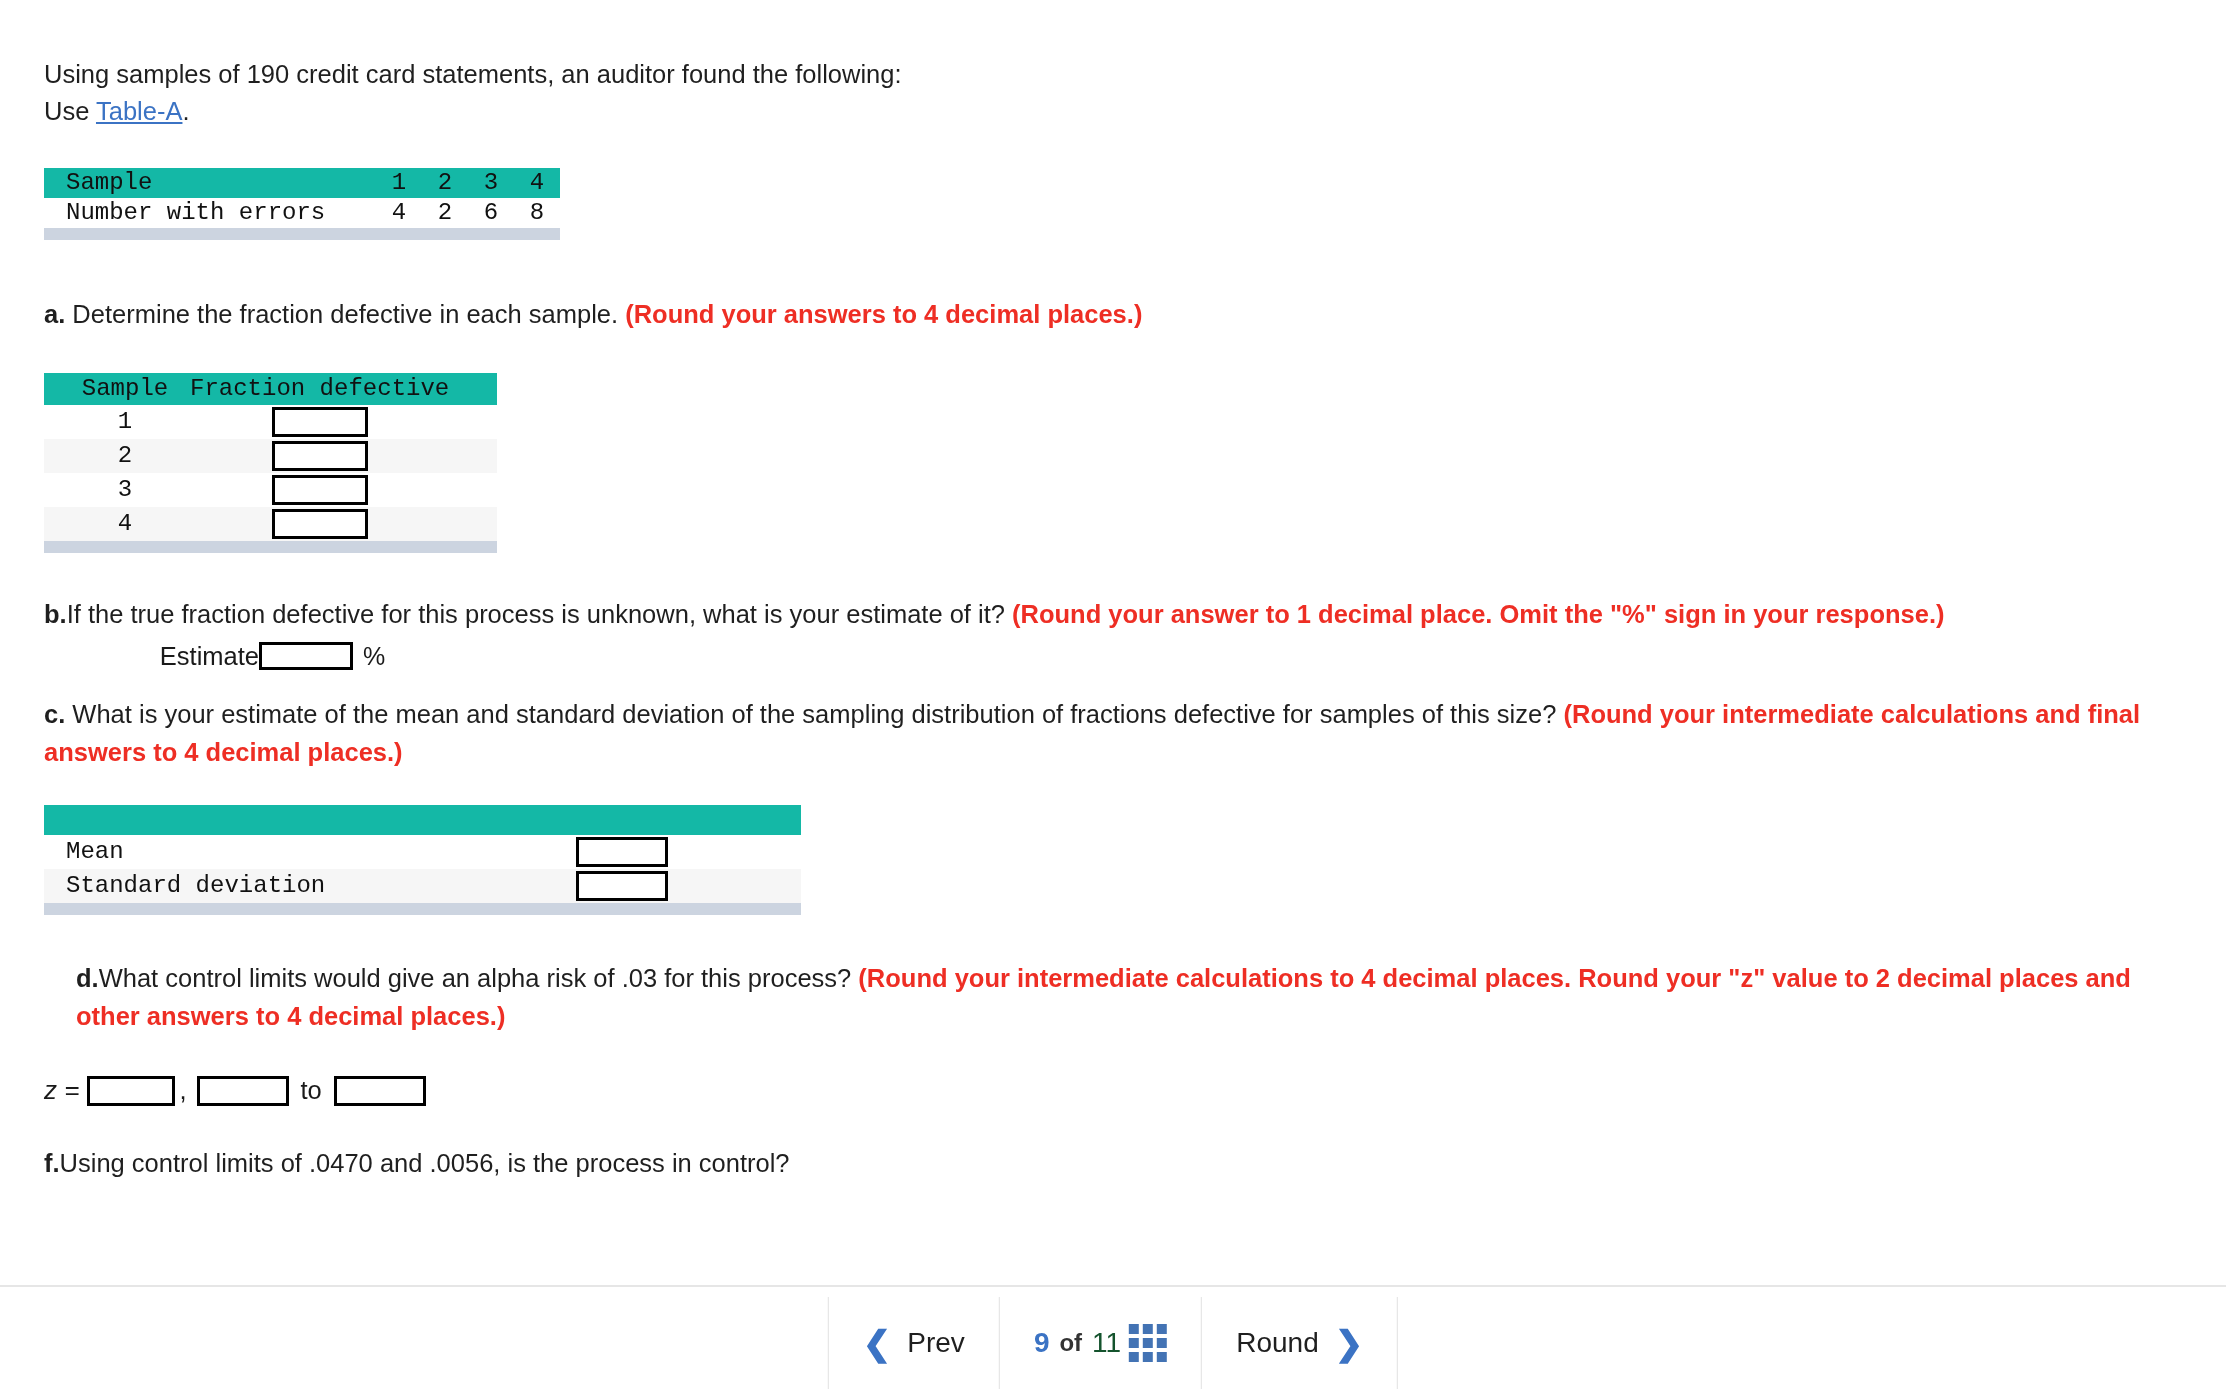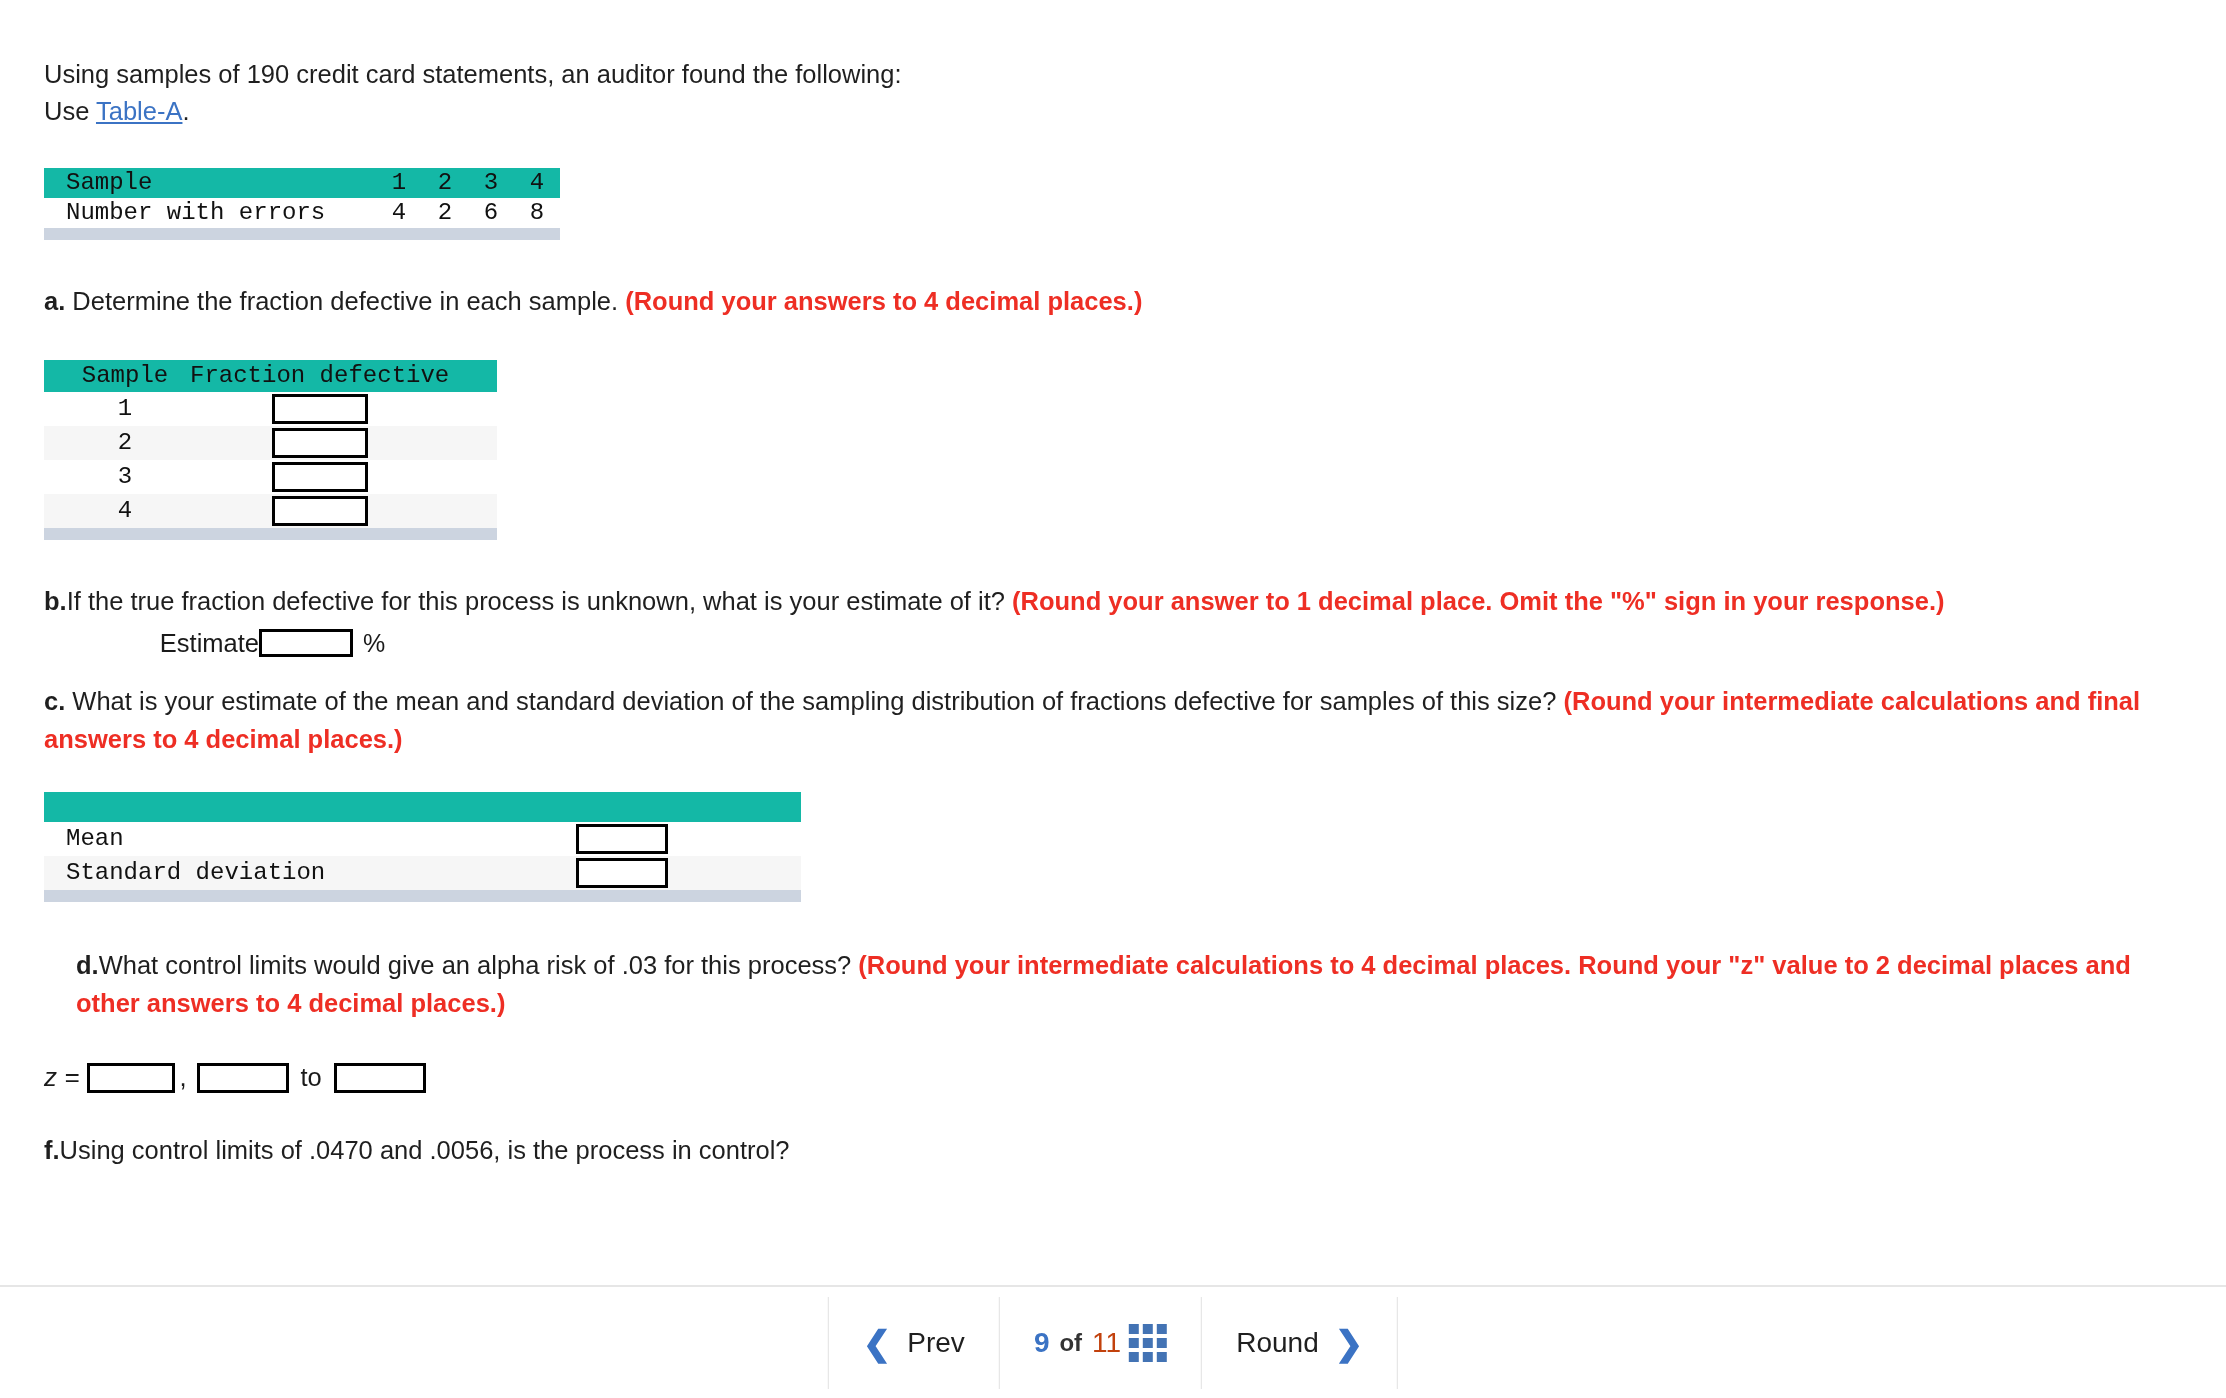--- a/index.html
+++ b/index.html
@@ -218,7 +218,7 @@
     </tbody>
       </table>
 
-    <div class="qtext" style="margin-top:42px;">
+    <div class="qtext" style="margin-top:55px;">
       <span class="qlabel">a.</span><span> Determine the fraction defective in each sample. </span><span class="red">(Round your answers to 4 decimal places.)</span>
     </div>
 

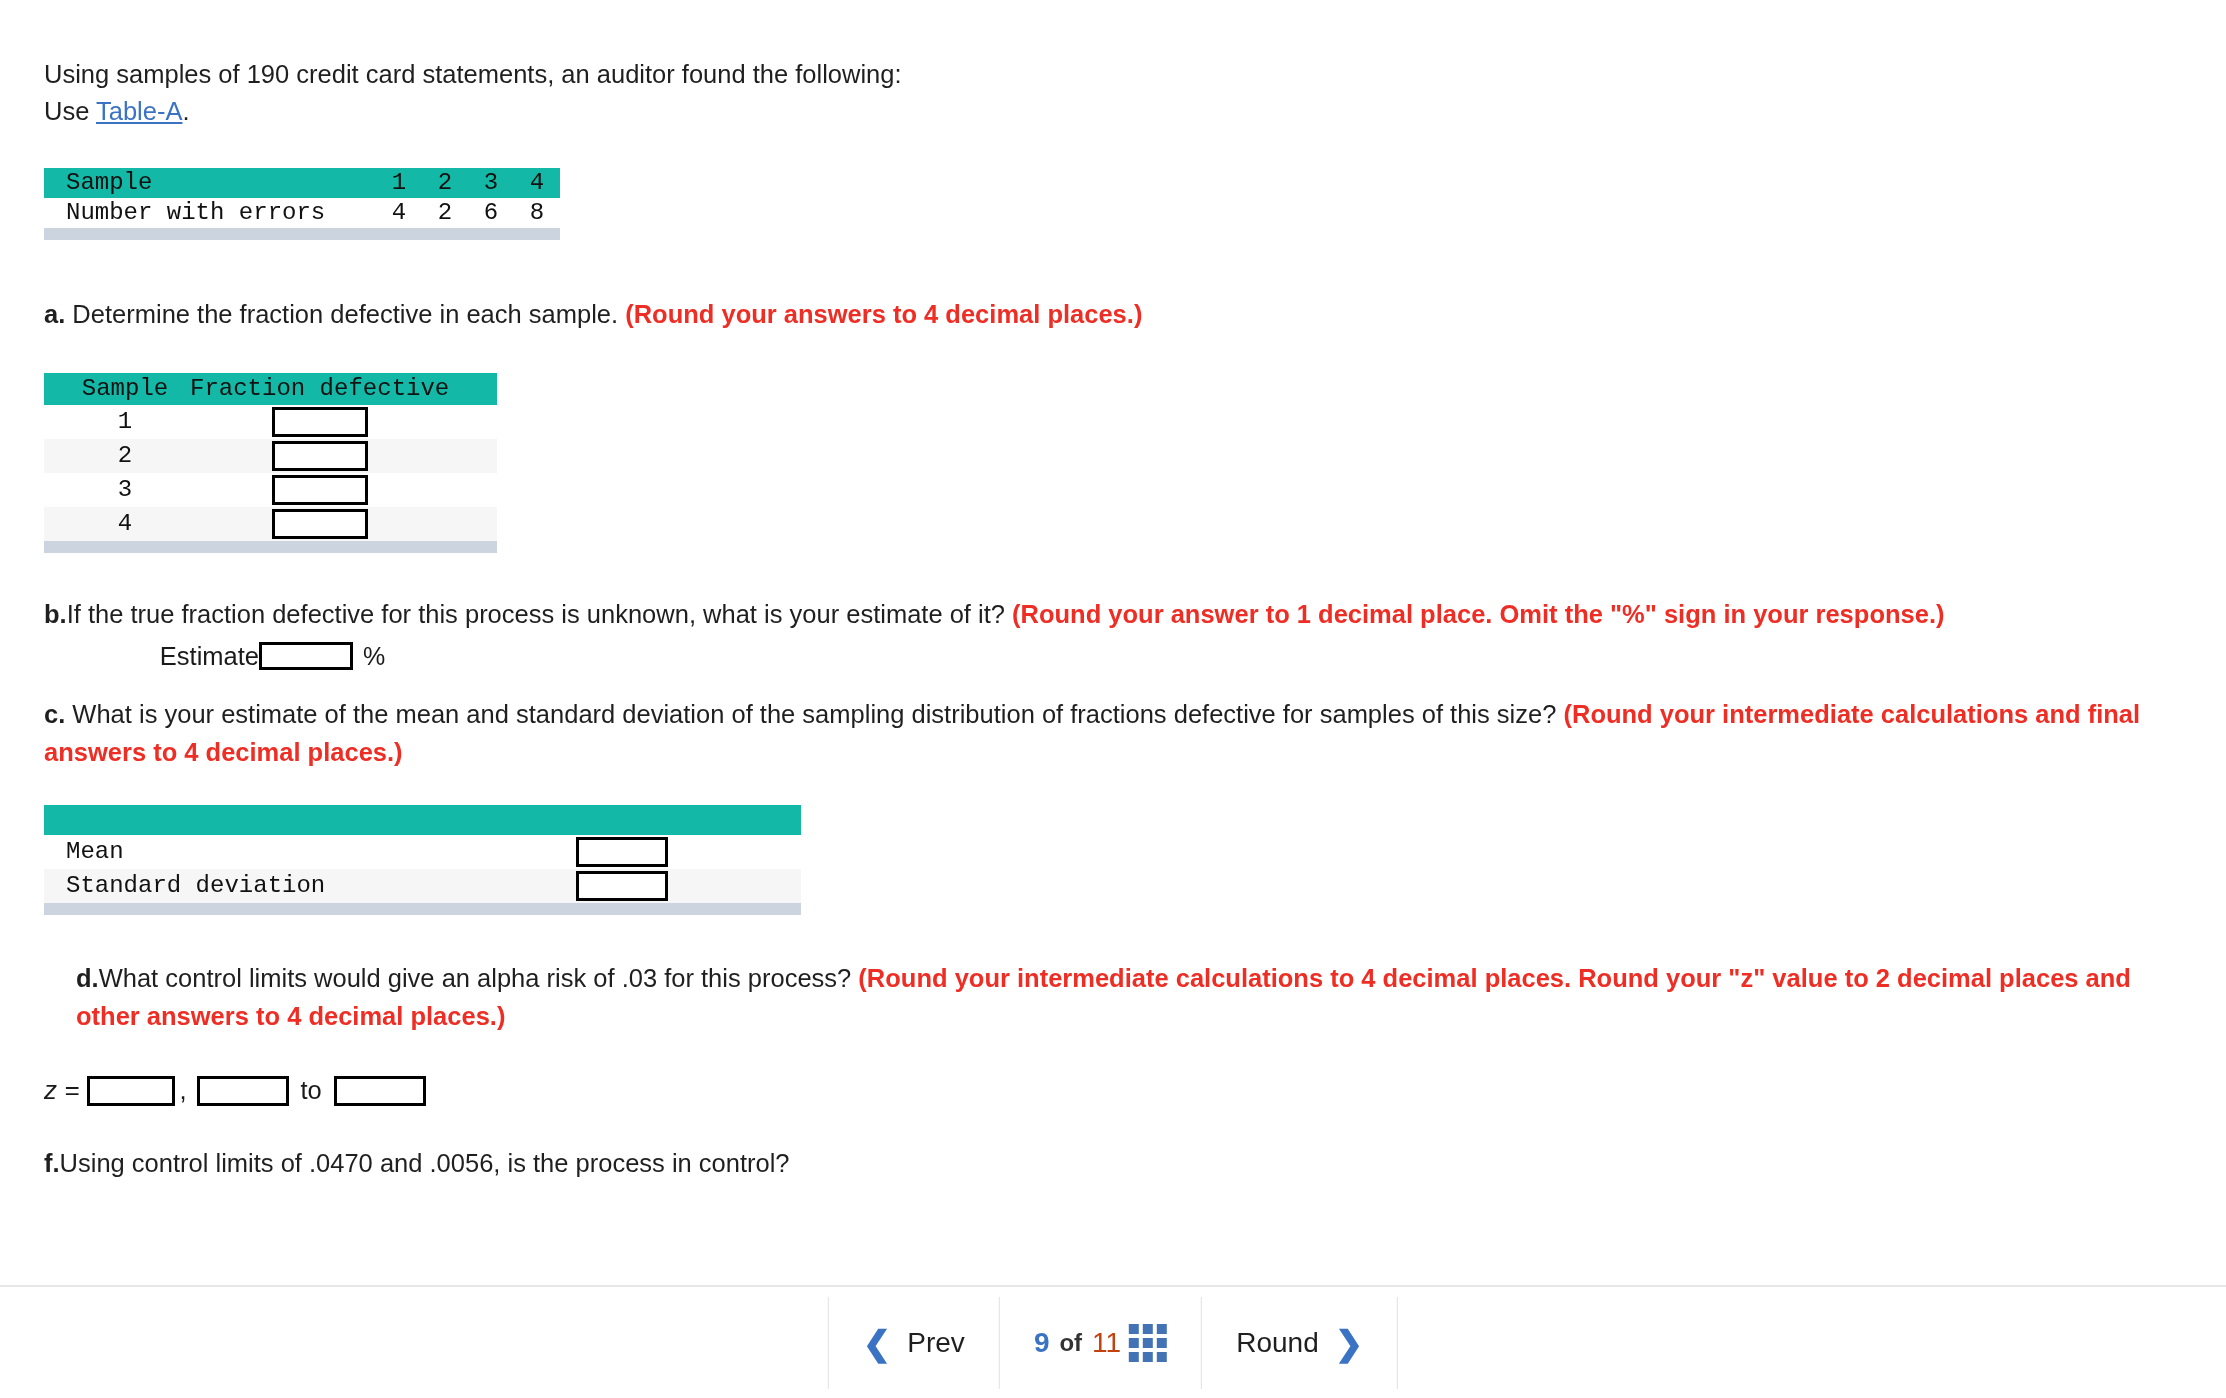--- a/index.html
+++ b/index.html
@@ -170,7 +170,7 @@
   .chev.right { margin-left: 16px; }
   .pgnum { color: #3b73c4; font-weight: bold; margin-right: 10px; }
   .pgof  { color: #333333; font-size: 24px; margin-right: 10px; font-weight: bold; }
-  .pgtot { color: #c2410c; margin-right: 8px; }
+  .pgtot { color: #14532d; margin-right: 8px; }
   .gridicon {
     display: grid;
     grid-template-columns: repeat(3, 10px);

